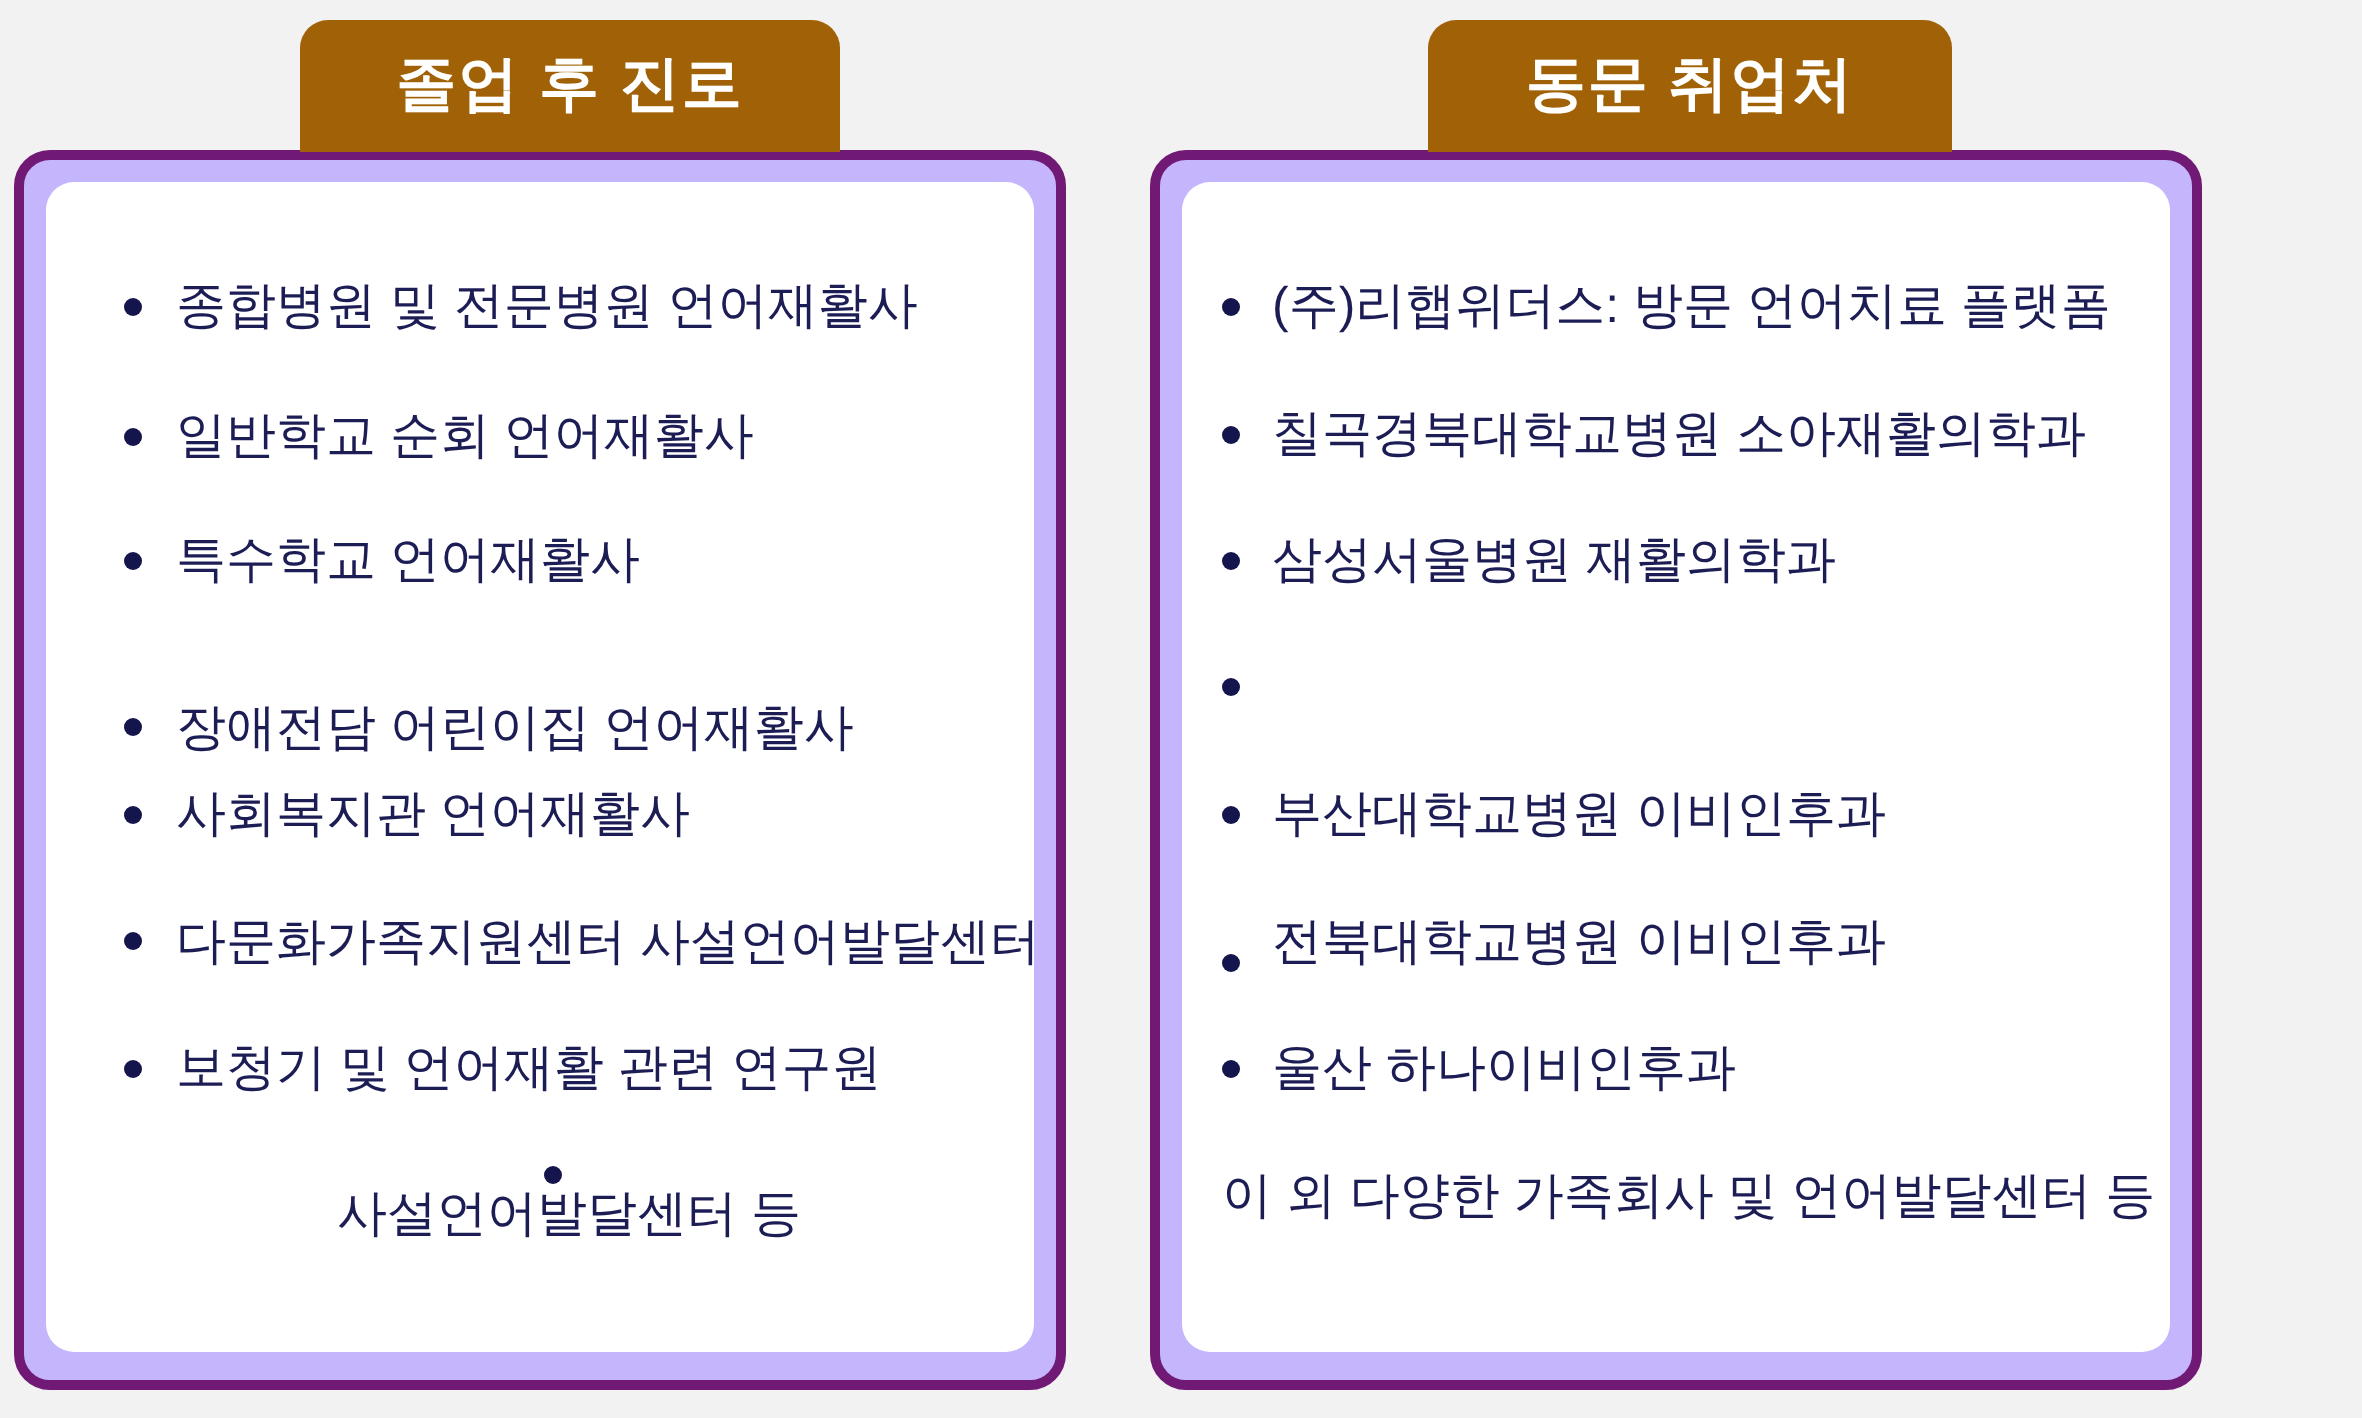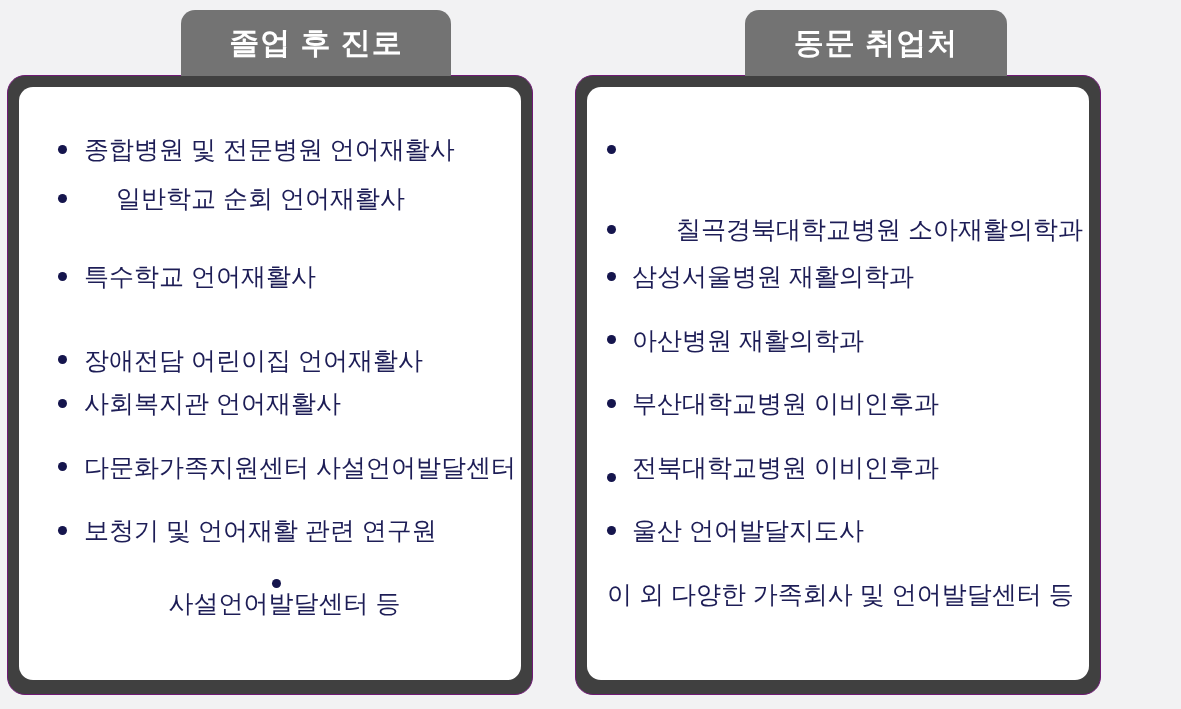--- a/index.html
+++ b/index.html
@@ -46,7 +46,7 @@
   .card-tab {
     position: absolute;
     box-sizing: border-box;
-    background: #737373;
+    background: #a16207;
     border-top-left-radius: 14px;
     border-top-right-radius: 14px;
     color: #ffffff;
@@ -54,7 +54,6 @@
     align-items: center;
     justify-content: center;
     z-index: 5;
-    margin-left: 31px;
   }
   .card-tab-label {
     font-size: 30px;

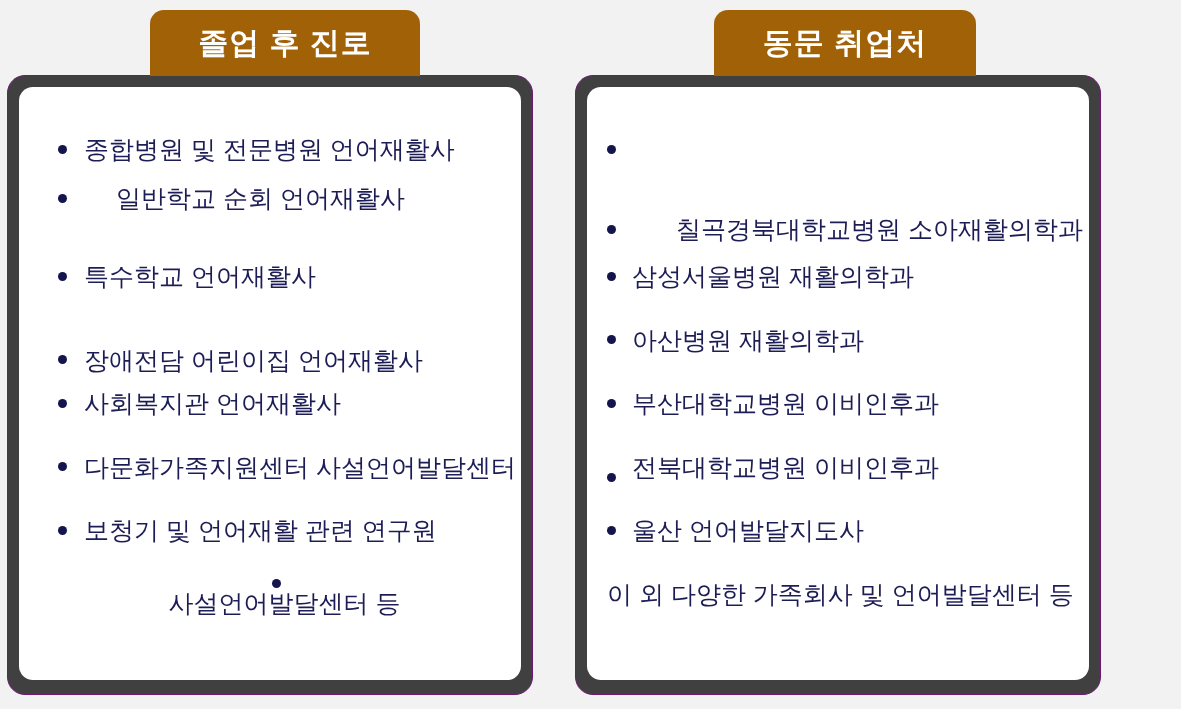--- a/index.html
+++ b/index.html
@@ -26,9 +26,9 @@
   .card {
     position: absolute;
     box-sizing: border-box;
-    border: 1px solid #701a75;
+    border: 5px solid #701a75;
     border-radius: 18px;
-    background: #404040;
+    background: #c4b5fd;
   }
   .card-inner {
     position: absolute;

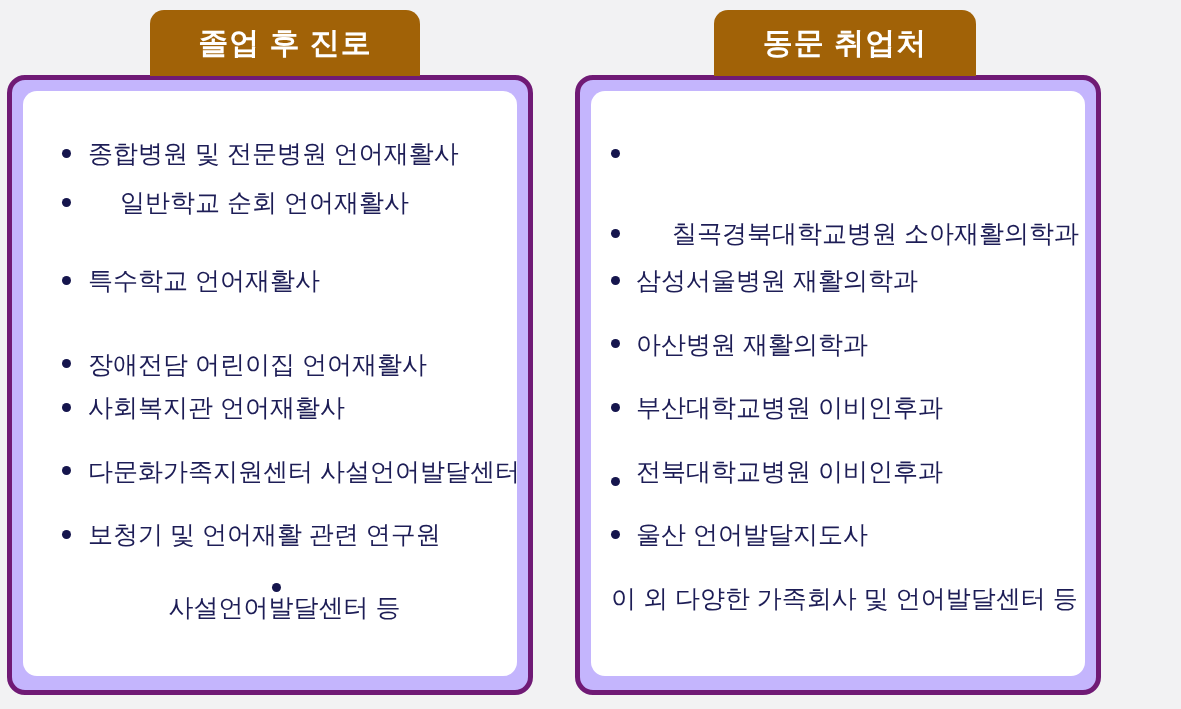--- a/index.html
+++ b/index.html
@@ -178,6 +178,7 @@
       <ul class="item-list" id="list-employers">
           <li class="list-item" style="top: 0px;">
             <span class="bullet"></span>
+            <span class="item-text">(주)리햅위더스: 방문 언어치료 플랫폼</span>
           </li>
           <li class="list-item" style="top: 80px; justify-content: space-between;">
             <span class="bullet"></span>

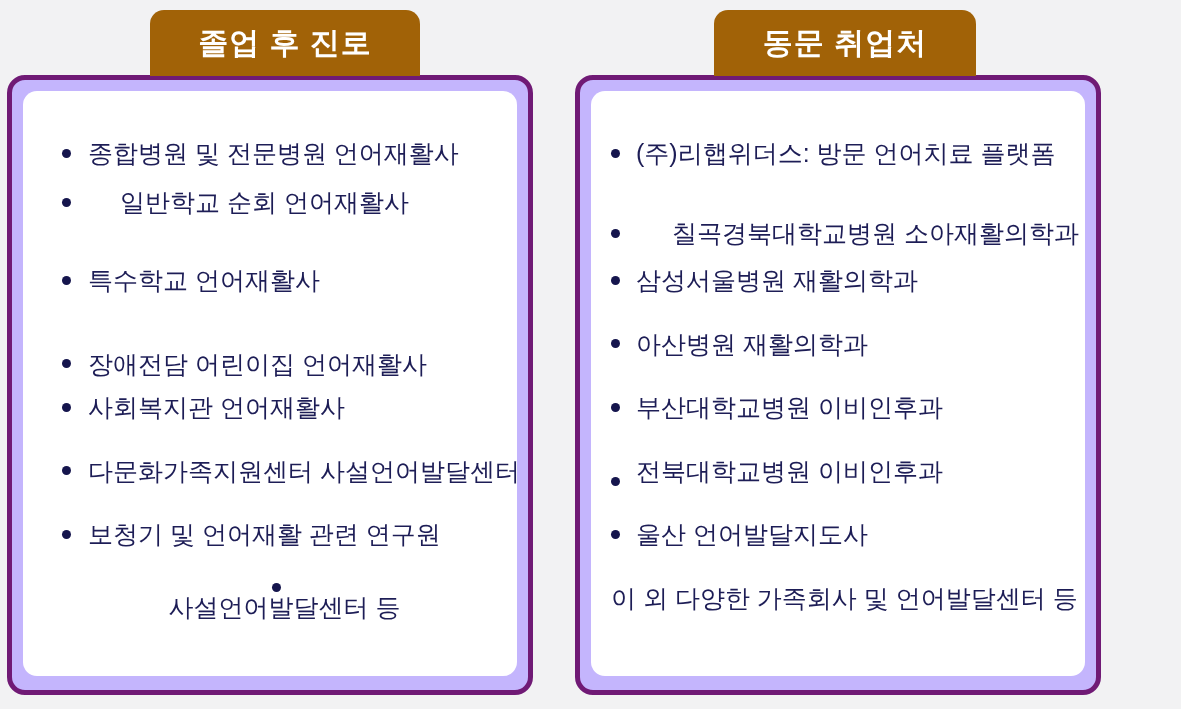--- a/index.html
+++ b/index.html
@@ -138,7 +138,7 @@
             <span class="bullet"></span>
             <span class="item-text">종합병원 및 전문병원 언어재활사</span>
           </li>
-          <li class="list-item" style="top: 49px; gap: 32px;">
+          <li class="list-item" style="top: 65px;">
             <span class="bullet"></span>
             <span class="item-text">일반학교 순회 언어재활사</span>
           </li>

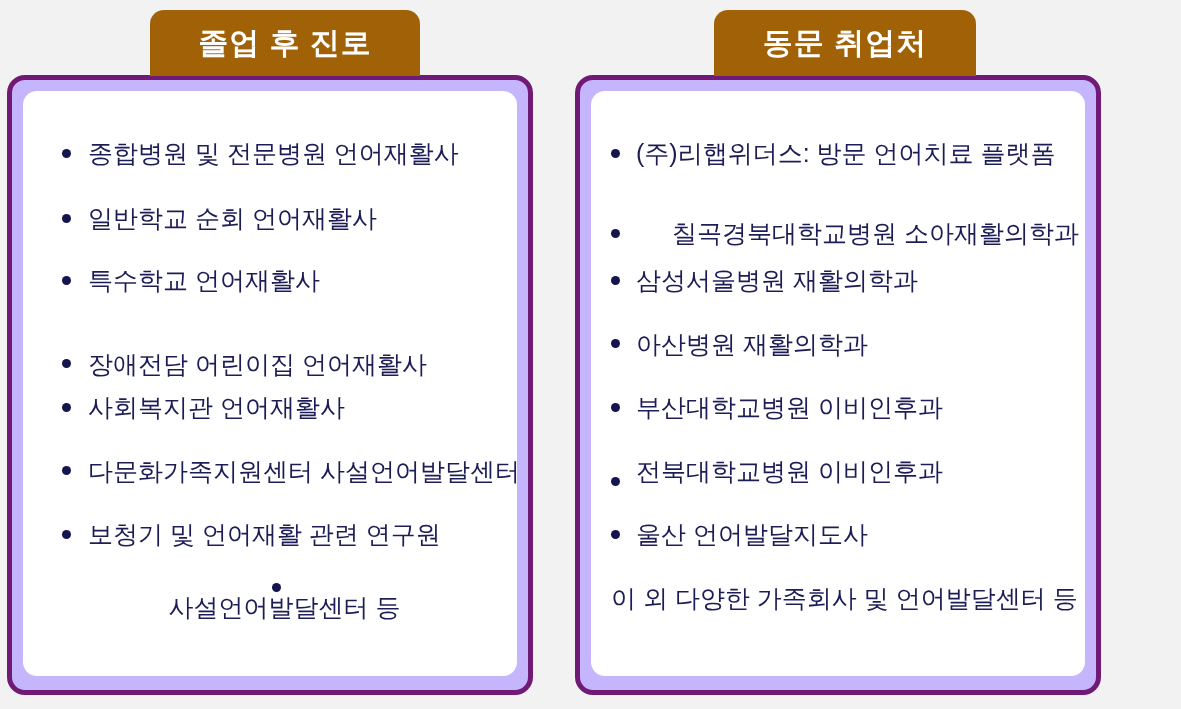--- a/index.html
+++ b/index.html
@@ -180,7 +180,7 @@
             <span class="bullet"></span>
             <span class="item-text">(주)리햅위더스: 방문 언어치료 플랫폼</span>
           </li>
-          <li class="list-item" style="top: 80px; justify-content: space-between;">
+          <li class="list-item" style="top: 64px;">
             <span class="bullet"></span>
             <span class="item-text">칠곡경북대학교병원 소아재활의학과</span>
           </li>

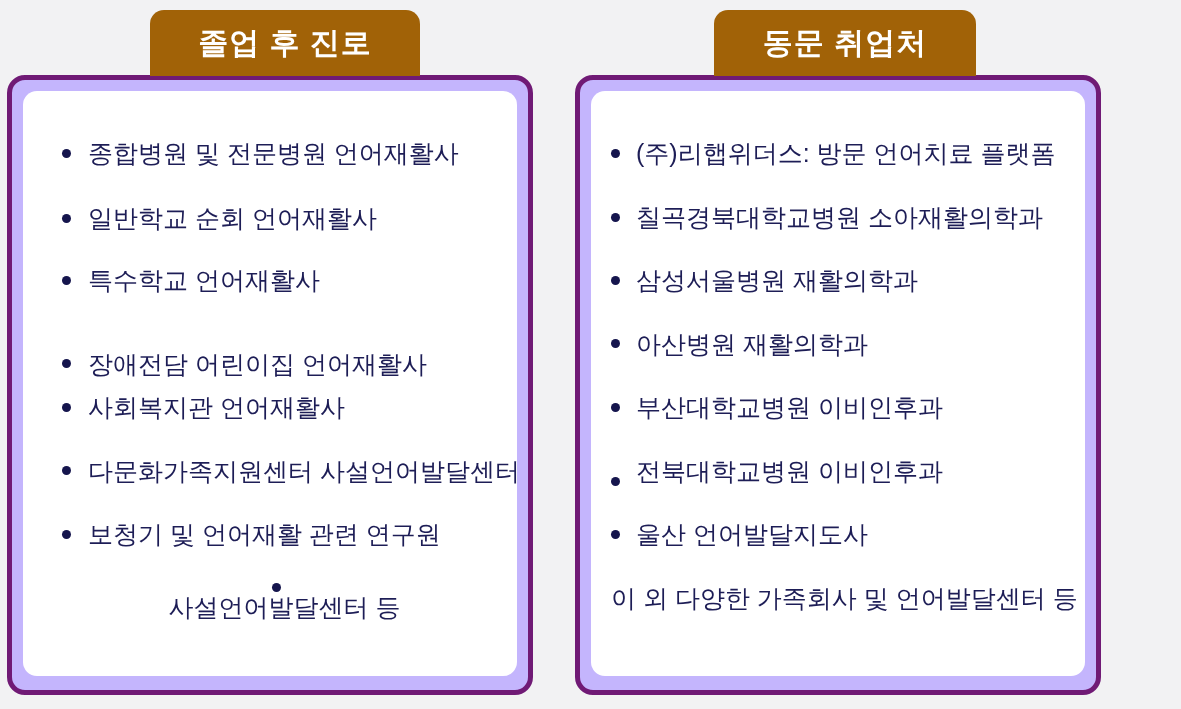--- a/index.html
+++ b/index.html
@@ -190,7 +190,6 @@
           </li>
           <li class="list-item" style="top: 190.5px;">
             <span class="bullet"></span>
-            <span class="item-text">아산병원 재활의학과</span>
           </li>
           <li class="list-item" style="top: 254px;">
             <span class="bullet"></span>

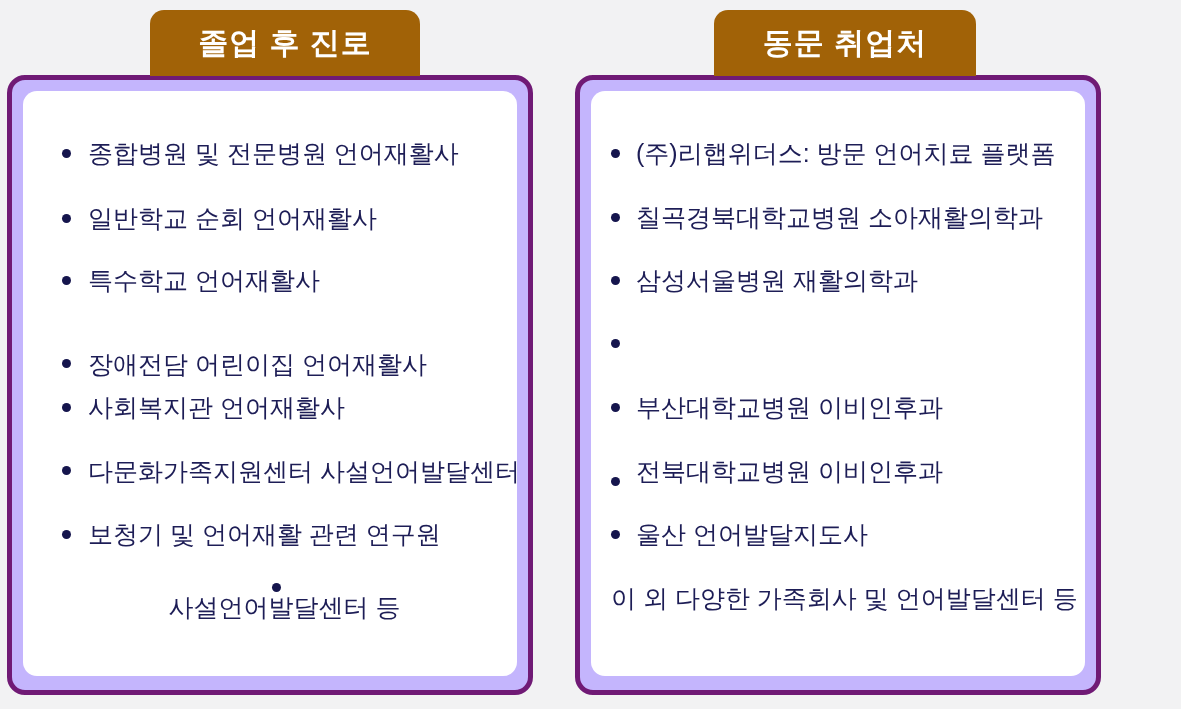--- a/index.html
+++ b/index.html
@@ -201,7 +201,7 @@
           </li>
           <li class="list-item" style="top: 381px;">
             <span class="bullet"></span>
-            <span class="item-text">울산 언어발달지도사</span>
+            <span class="item-text">울산 하나이비인후과</span>
           </li>
           <li class="note-line" style="top: 444.5px;">
             <span class="note-text">이 외 다양한 가족회사 및 언어발달센터 등</span>

